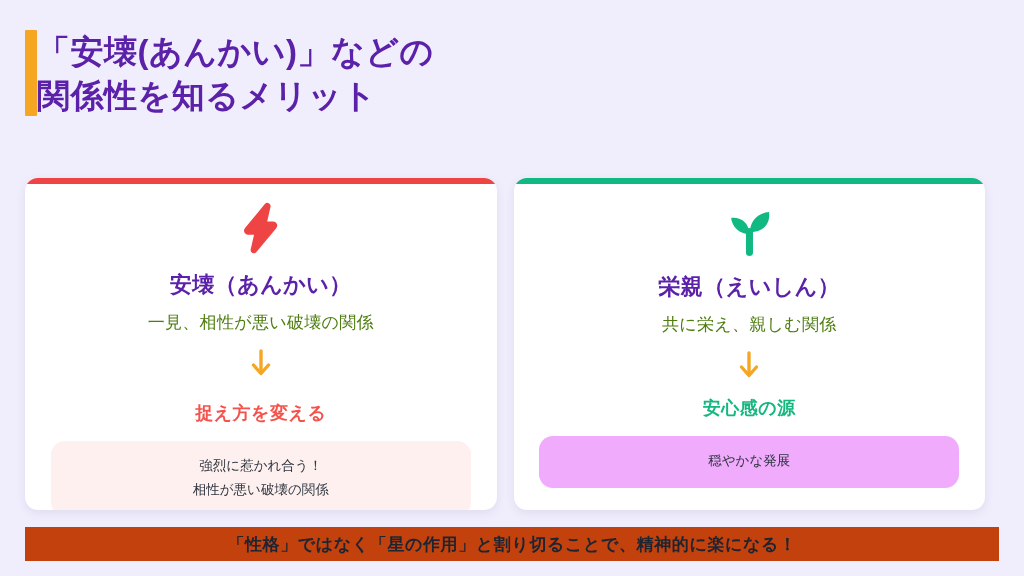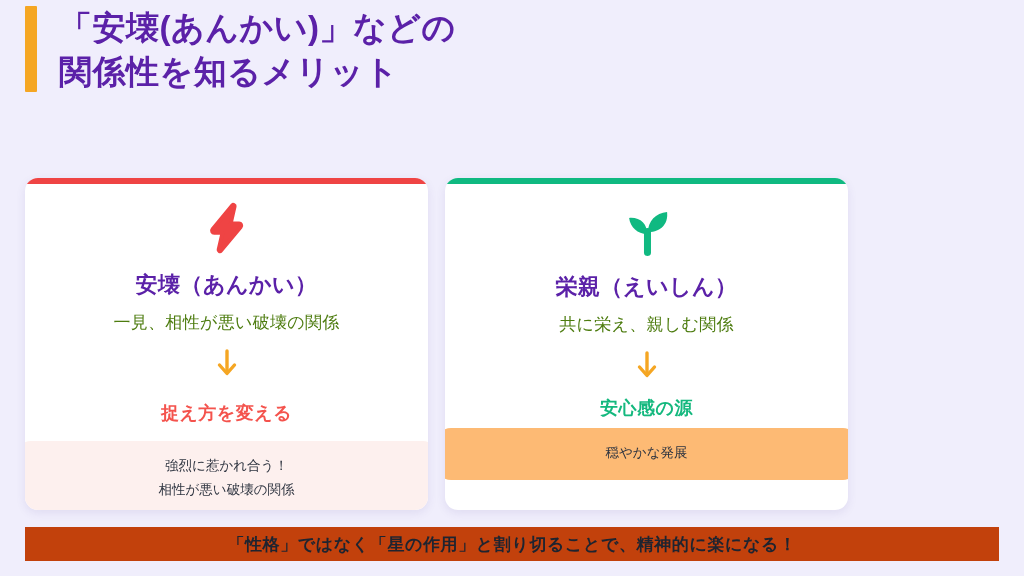--- a/index.html
+++ b/index.html
@@ -20,10 +20,9 @@
   .header {
     position: absolute;
     left: 25px;
-    top: 4px;
-    display: flex;
-    align-items: center;
-    gap: 22px;
+    top: 28px;
+    display: flex;
+    align-items: center;
   }
   .accent-bar {
     width: 12px;

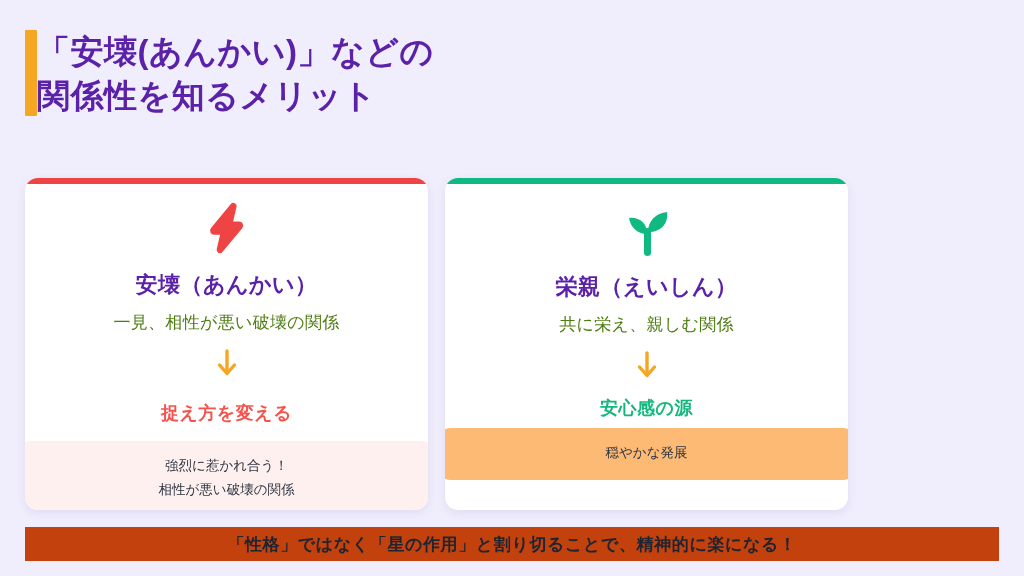--- a/index.html
+++ b/index.html
@@ -47,7 +47,7 @@
     position: absolute;
     left: 25px;
     top: 178px;
-    width: 823px;
+    width: 960px;
     display: flex;
     gap: 17px;
   }

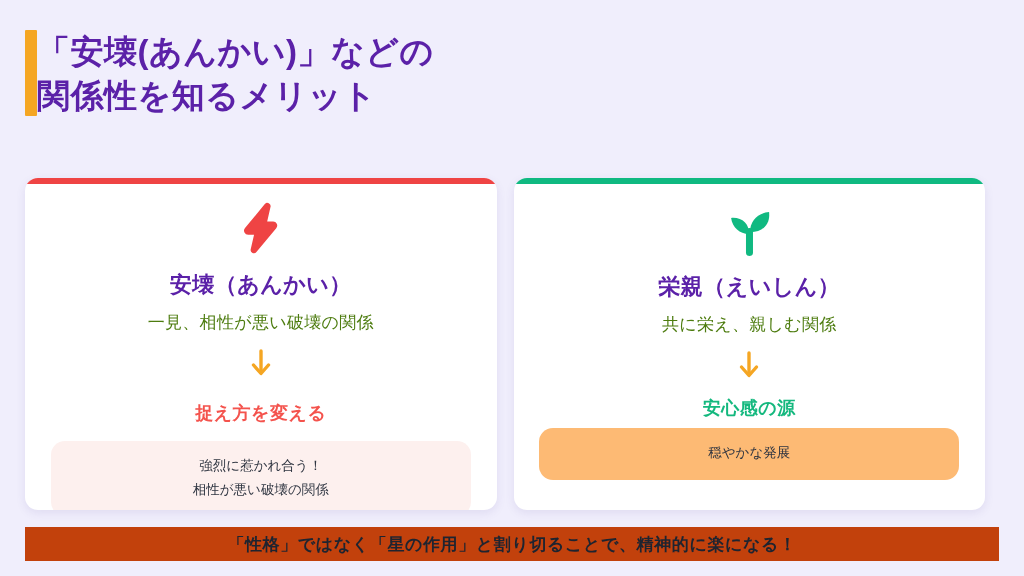--- a/index.html
+++ b/index.html
@@ -117,7 +117,7 @@
     line-height: 1.75;
   }
   .card-note.pink  { background: #FDF0EE; }
-  .card-note.mint  { background: #fdba74; margin-top: 8px; }
+  .card-note.mint  { background: #f0abfc; }
   .card-note .note-line { display: block; }
 
   

